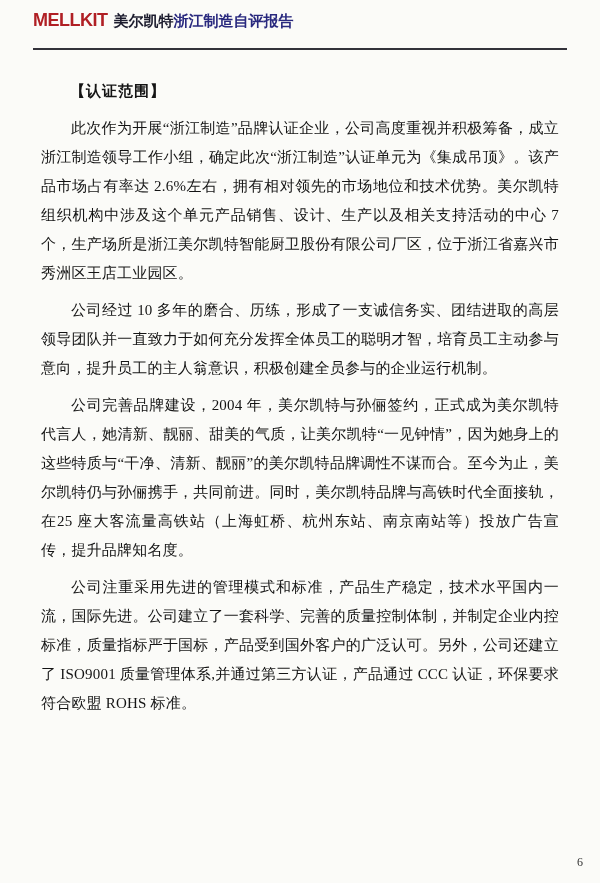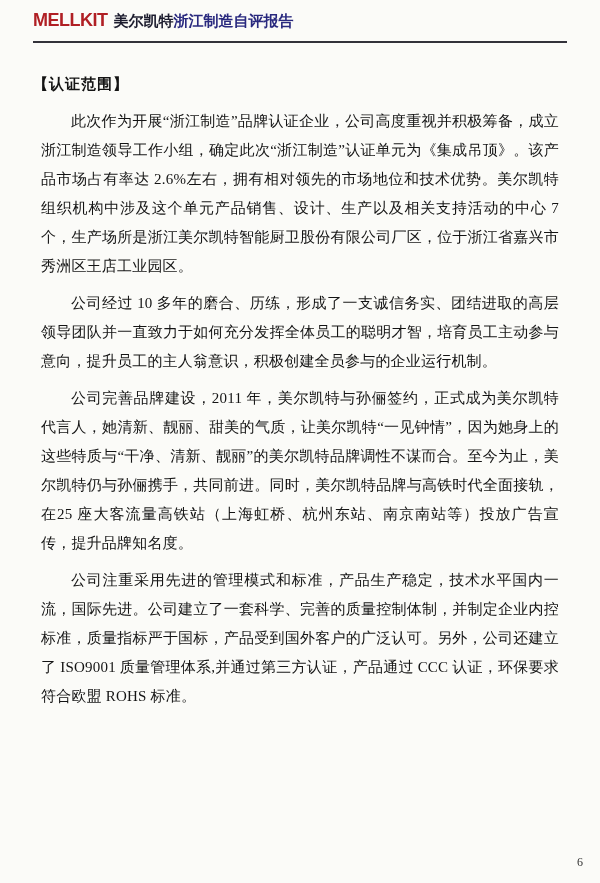--- a/index.html
+++ b/index.html
@@ -11,7 +11,7 @@
   }
   .header{
     border-bottom:2px solid #33323a;
-    padding:2px 0 10px 0;
+    padding:2px 0 17px 0;
     white-space:nowrap;
   }
   .brand{

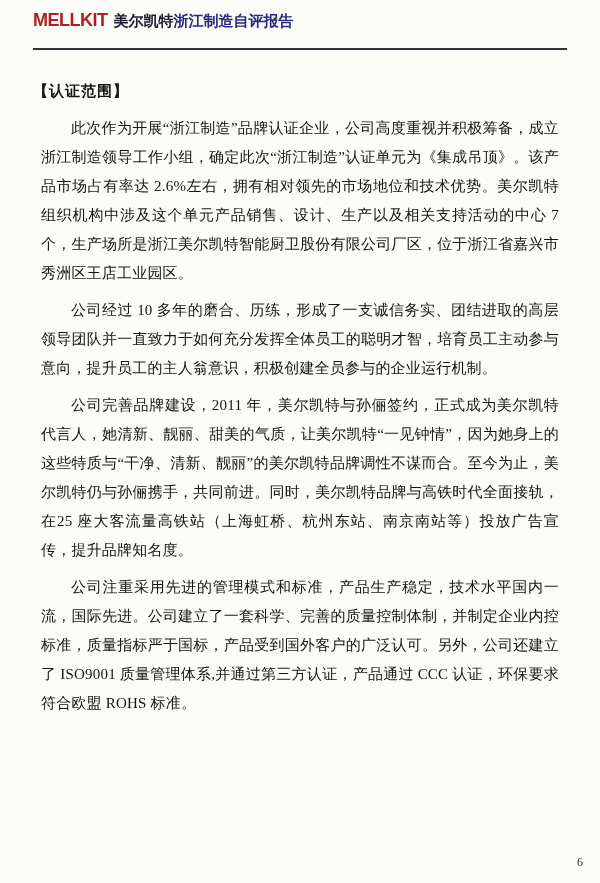--- a/index.html
+++ b/index.html
@@ -26,7 +26,7 @@
     font-weight:bold;margin:6px 0 0 0;font-size:15px;
     letter-spacing:1px;
   }
-  .section-heading.first{margin-top:0;}
+  .section-heading.first{margin-top:0;margin-left:37px;}
   .para{
     margin:8px;text-indent:2em;text-align:justify;
     letter-spacing:0.2px;

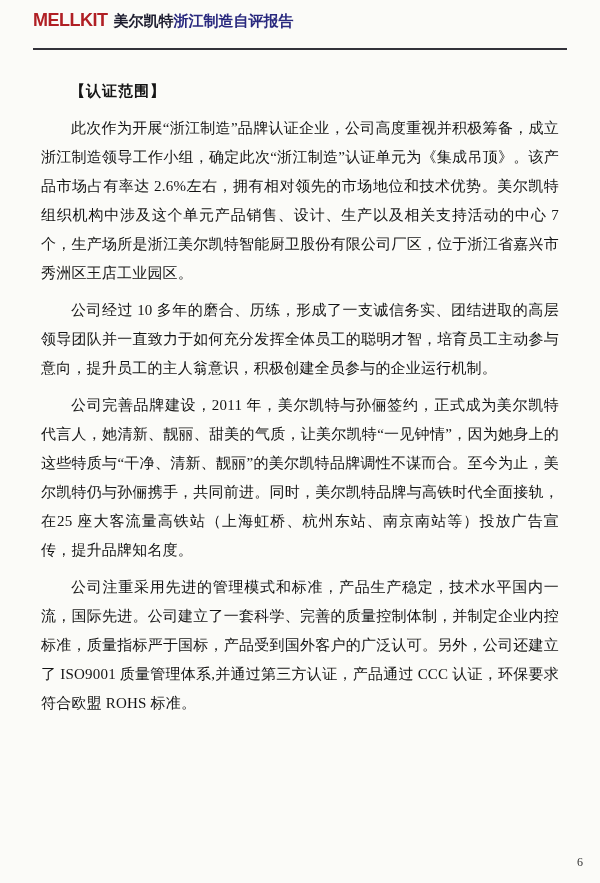--- a/index.html
+++ b/index.html
@@ -51,7 +51,7 @@
     <p class="para">此次作为开展“浙江制造”品牌认证企业，公司高度重视并积极筹备，成立浙江制造领导工作小组，确定此次“浙江制造”认证单元为《集成吊顶》。该产品市场占有率达 2.6%左右，拥有相对领先的市场地位和技术优势。美尔凯特组织机构中涉及这个单元产品销售、设计、生产以及相关支持活动的中心 7 个，生产场所是浙江美尔凯特智能厨卫股份有限公司厂区，位于浙江省嘉兴市秀洲区王店工业园区。</p>
 
     <p class="para">公司经过 10 多年的磨合、历练，形成了一支诚信务实、团结进取的高层领导团队并一直致力于如何充分发挥全体员工的聪明才智，培育员工主动参与意向，提升员工的主人翁意识，积极创建全员参与的企业运行机制。</p>
-    <p class="para">公司完善品牌建设，2011 年，美尔凯特与孙俪签约，正式成为美尔凯特代言人，她清新、靓丽、甜美的气质，让美尔凯特“一见钟情”，因为她身上的这些特质与“干净、清新、靓丽”的美尔凯特品牌调性不谋而合。至今为止，美尔凯特仍与孙俪携手，共同前进。同时，美尔凯特品牌与高铁时代全面接轨，在25 座大客流量高铁站（上海虹桥、杭州东站、南京南站等）投放广告宣传，提升品牌知名度。</p>
+    <p class="para">公司完善品牌建设，2004 年，美尔凯特与孙俪签约，正式成为美尔凯特代言人，她清新、靓丽、甜美的气质，让美尔凯特“一见钟情”，因为她身上的这些特质与“干净、清新、靓丽”的美尔凯特品牌调性不谋而合。至今为止，美尔凯特仍与孙俪携手，共同前进。同时，美尔凯特品牌与高铁时代全面接轨，在25 座大客流量高铁站（上海虹桥、杭州东站、南京南站等）投放广告宣传，提升品牌知名度。</p>
     <p class="para">公司注重采用先进的管理模式和标准，产品生产稳定，技术水平国内一流，国际先进。公司建立了一套科学、完善的质量控制体制，并制定企业内控标准，质量指标严于国标，产品受到国外客户的广泛认可。另外，公司还建立了 ISO9001 质量管理体系,并通过第三方认证，产品通过 CCC 认证，环保要求符合欧盟 ROHS 标准。</p>
 
   </div>

